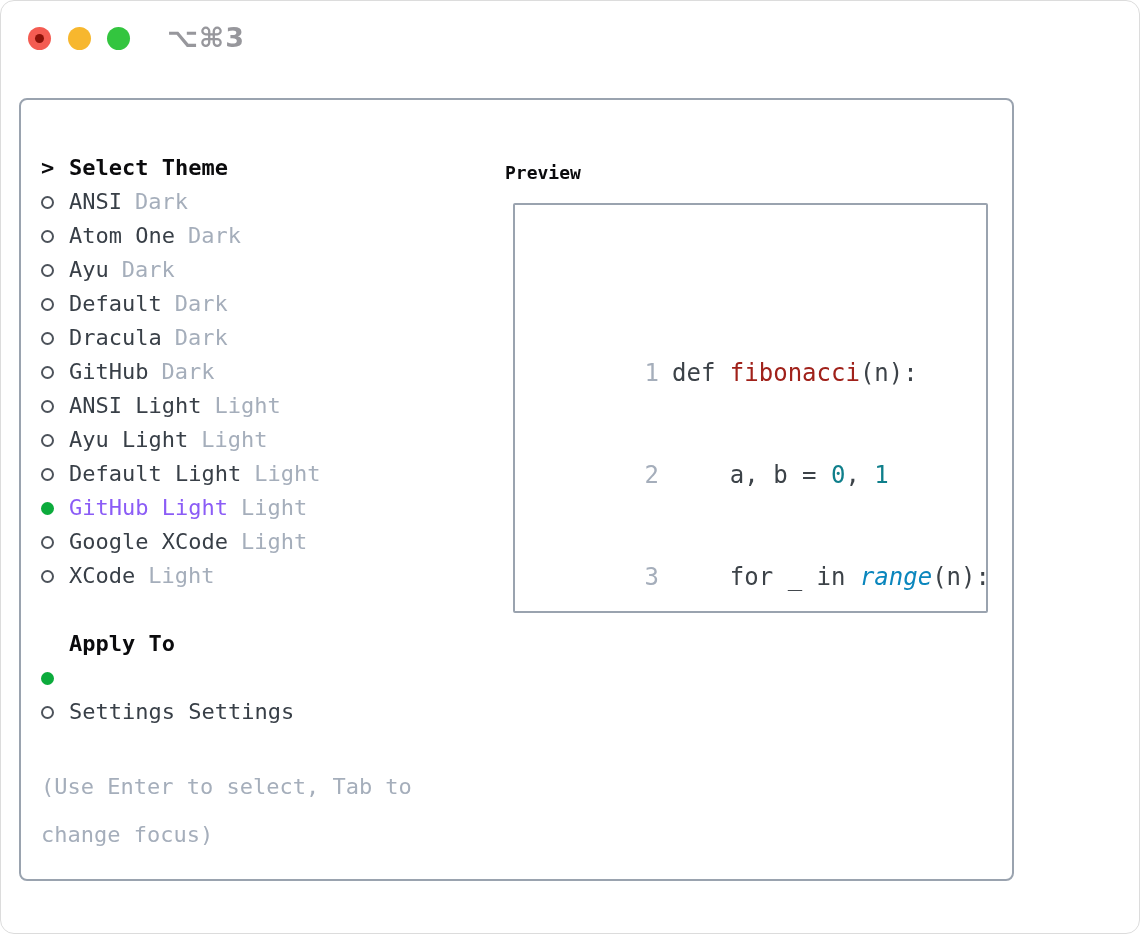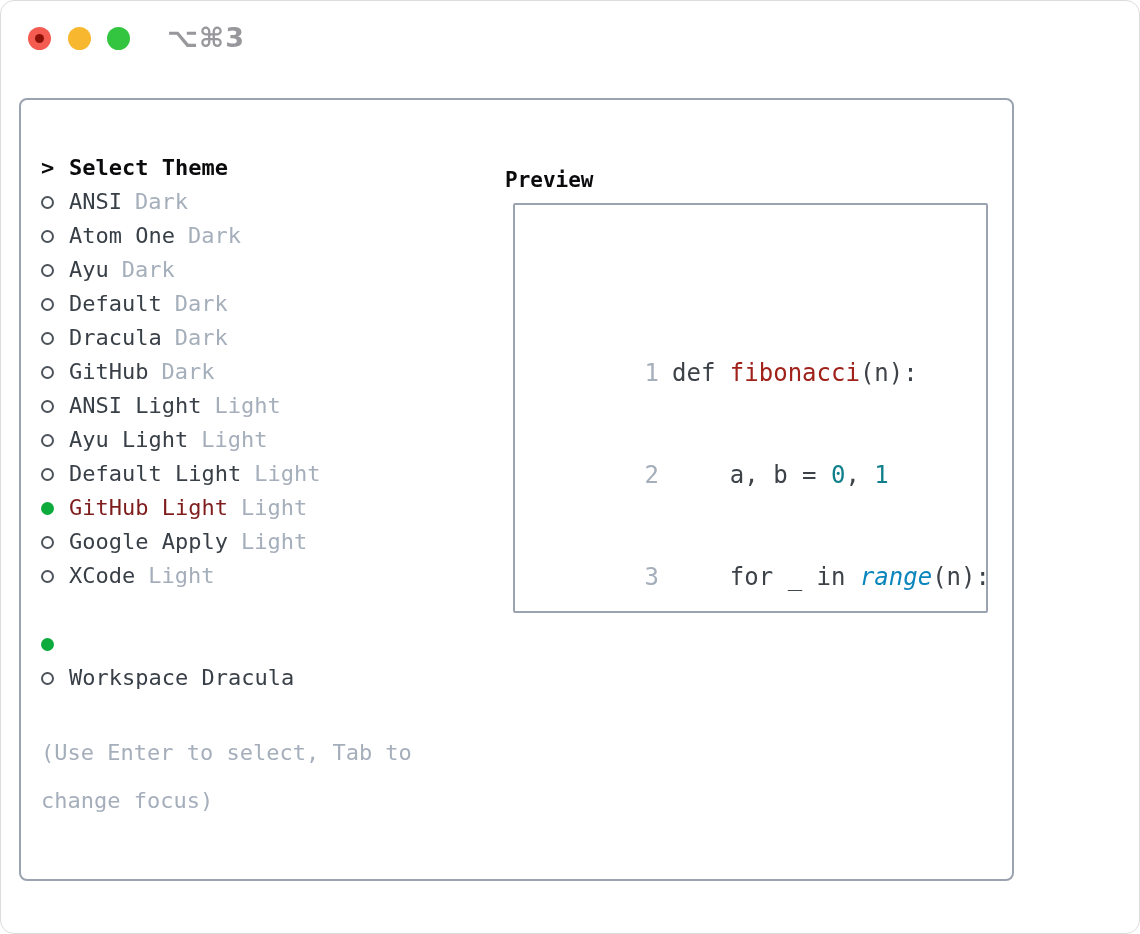--- a/index.html
+++ b/index.html
@@ -68,8 +68,8 @@
 
   
   .preview-title {
-    position: absolute; left: 484px; top: 63px; height: 34px;
-    line-height: 34px; font-size: 21px; font-weight: bold; color: #0b0b0d;
+    position: absolute; left: 484px; top: 56px; height: 34px;
+    line-height: 34px; font-size: 18px; font-weight: bold; color: #0b0b0d;
   }
   .preview-box {
     position: absolute; left: 492px; top: 103px;

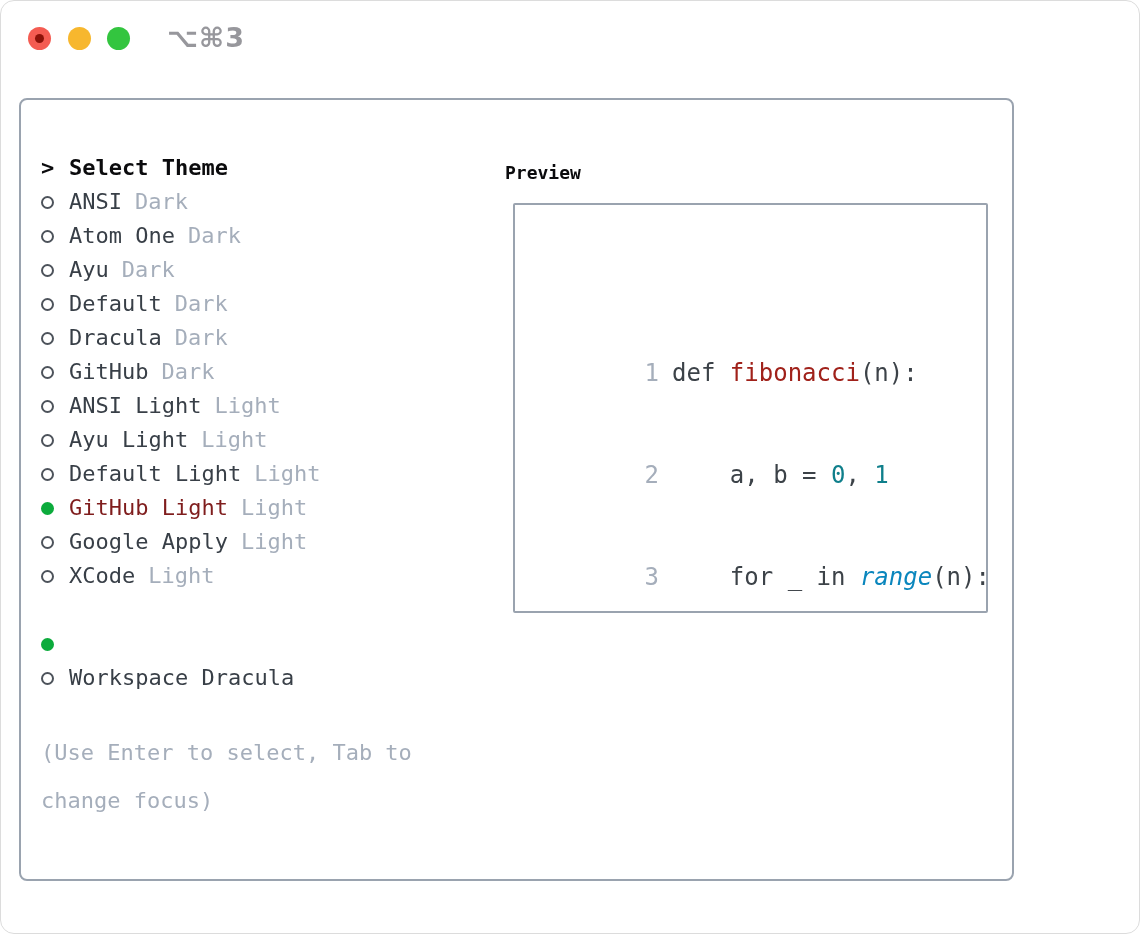--- a/index.html
+++ b/index.html
@@ -60,7 +60,7 @@
   .hdr .prefix { font-weight: bold; color: #0b0b0d; }
   .tname { color: #383f47; margin-right: 13px; }
   .variant { color: #a5aebb; }
-  .row.selected .tname { color: #7f1d1d; }
+  .row.selected .tname { color: #8b5cf6; }
   .row.selected .circle { background: #0cab3c; border-color: #0cab3c; }
   .hint {
     width: 404px; color: #a5aebb; line-height: 48px; white-space: normal;

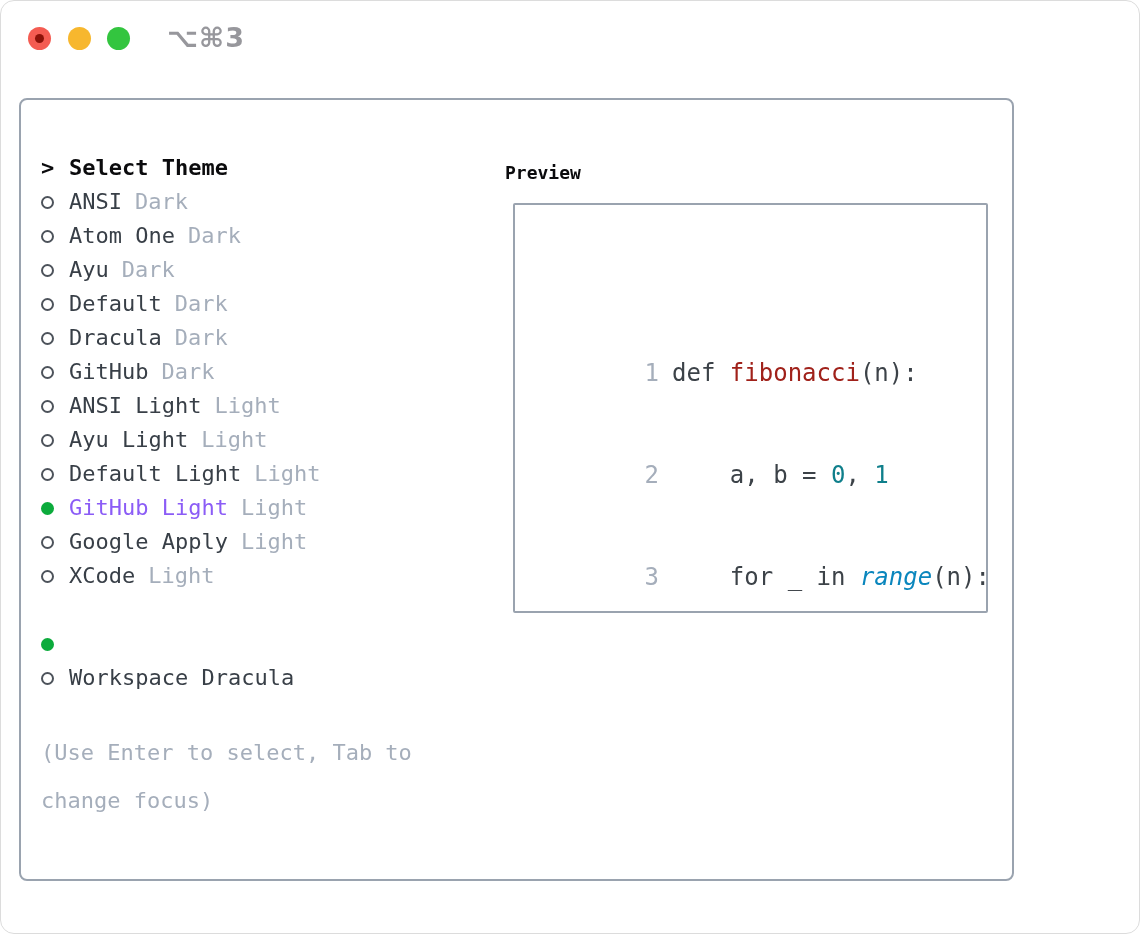--- a/index.html
+++ b/index.html
@@ -162,7 +162,7 @@
       </div>
       <div class="row">
         <span class="bullet-slot"><span class="circle"></span></span>
-        <span class="tname">Google Apply</span>
+        <span class="tname">Google XCode</span>
         <span class="variant">Light</span>
       </div>
       <div class="row">

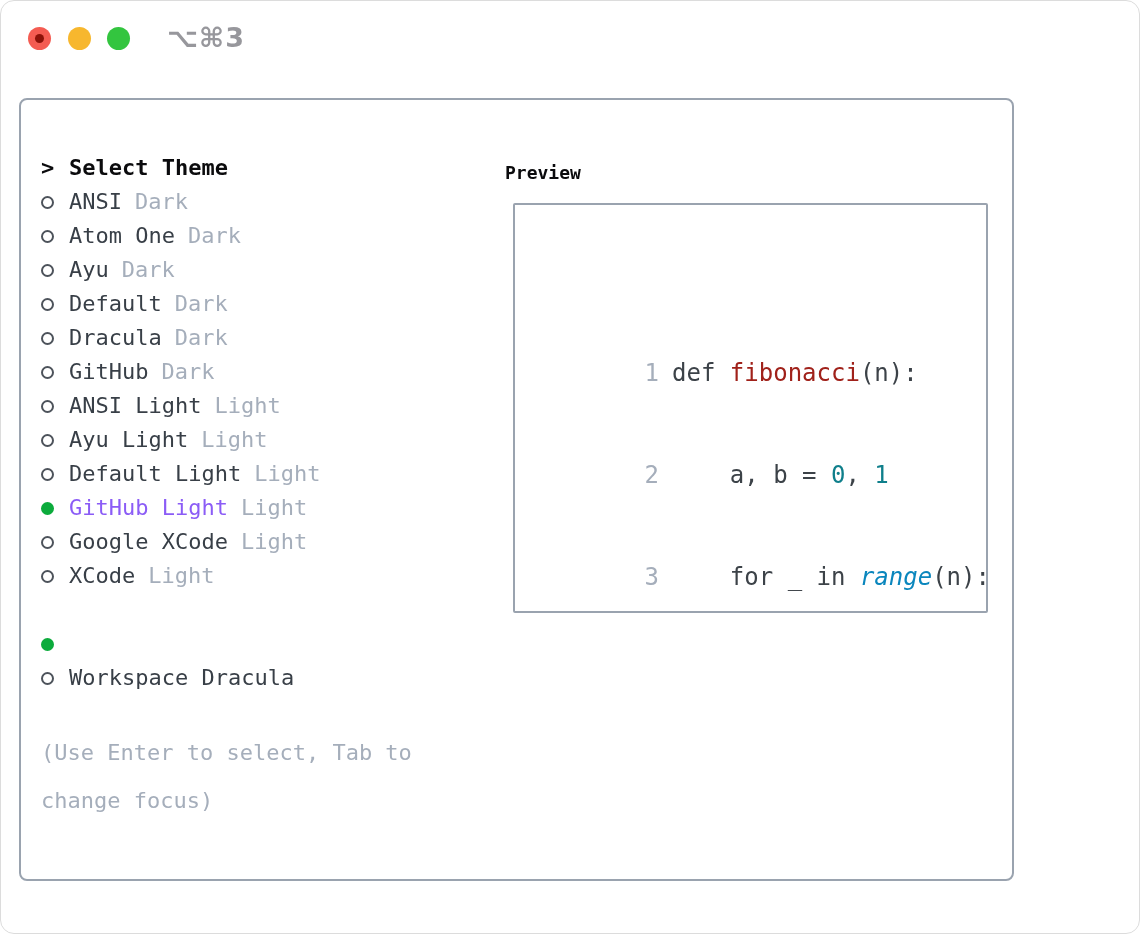--- a/index.html
+++ b/index.html
@@ -173,6 +173,10 @@
 
       <div class="spacer"></div>
 
+      <div class="row hdr">
+        <span class="bullet-slot"></span>
+        <span>Apply To</span>
+      </div>
       <div class="row selected">
         <span class="bullet-slot"><span class="circle"></span></span>
       </div>

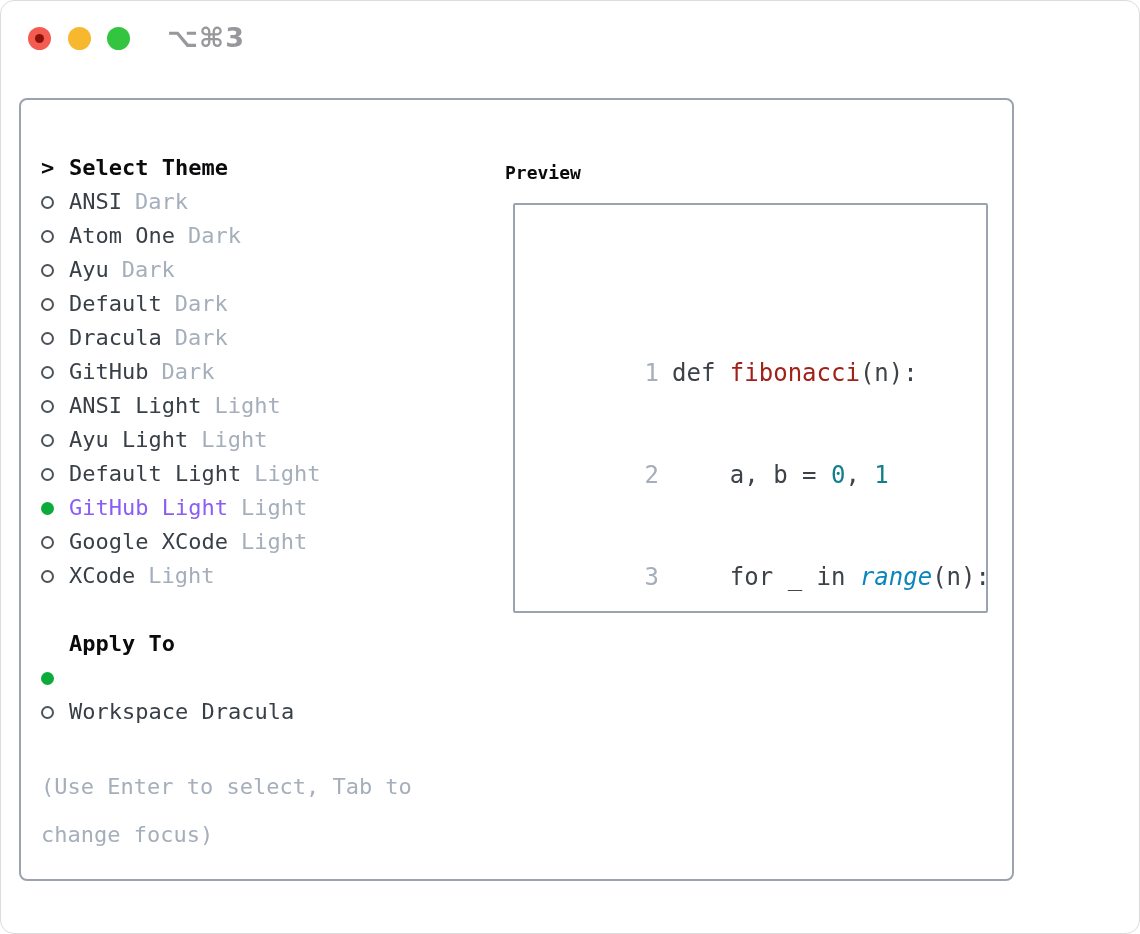--- a/index.html
+++ b/index.html
@@ -182,7 +182,7 @@
       </div>
       <div class="row">
         <span class="bullet-slot"><span class="circle"></span></span>
-        <span class="tname">Workspace Dracula</span>
+        <span class="tname">Settings Settings</span>
       </div>
 
       <div class="spacer"></div>

